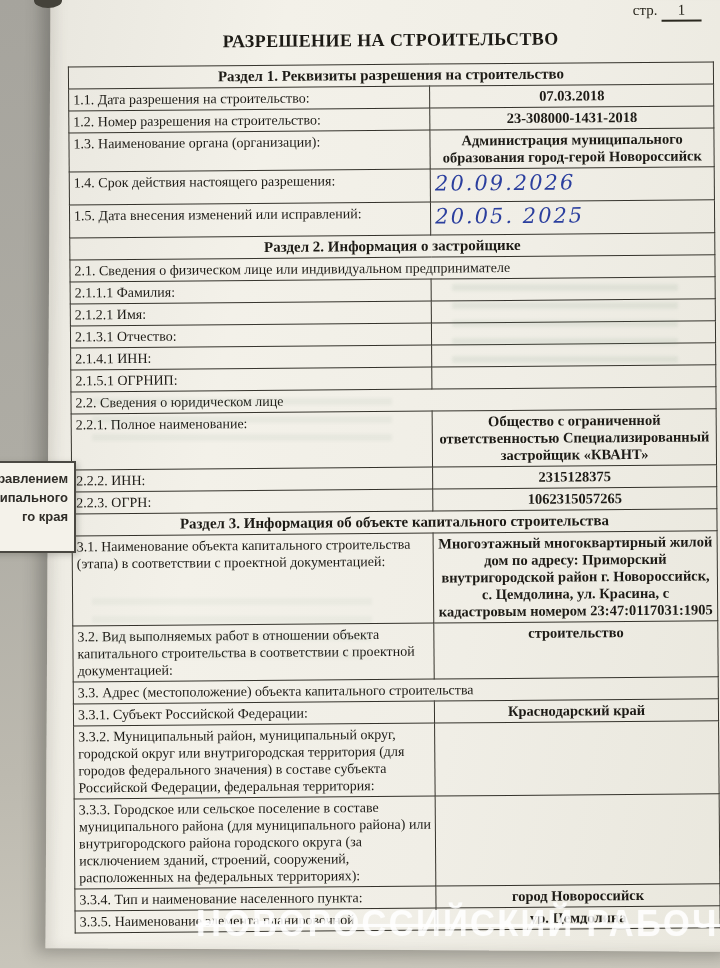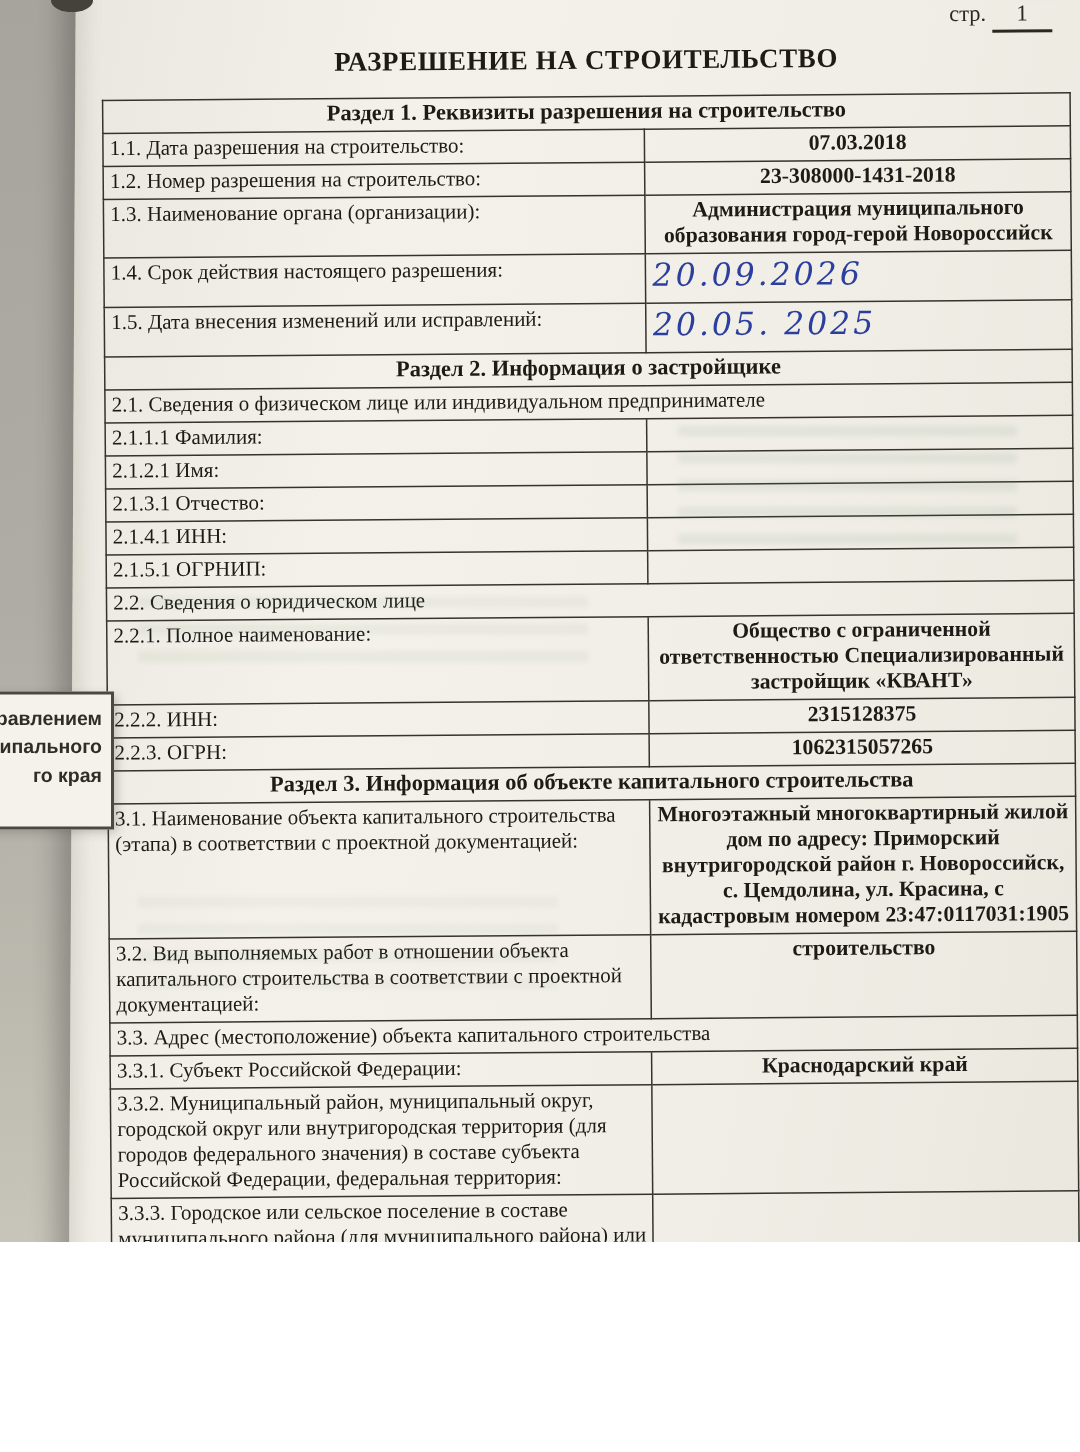--- a/index.html
+++ b/index.html
@@ -4,7 +4,7 @@
 <style>
   html,body{margin:0;padding:0;}
   #viewport{
-    position:relative;width:720px;height:828px;overflow:hidden;
+    position:relative;width:720px;height:968px;overflow:hidden;
     background:linear-gradient(175deg,#a6a49d 0%,#aeaca4 45%,#bcb9af 75%,#ccc9be 100%);
     font-family:"Liberation Serif",serif;color:#1d1b16;
   }

